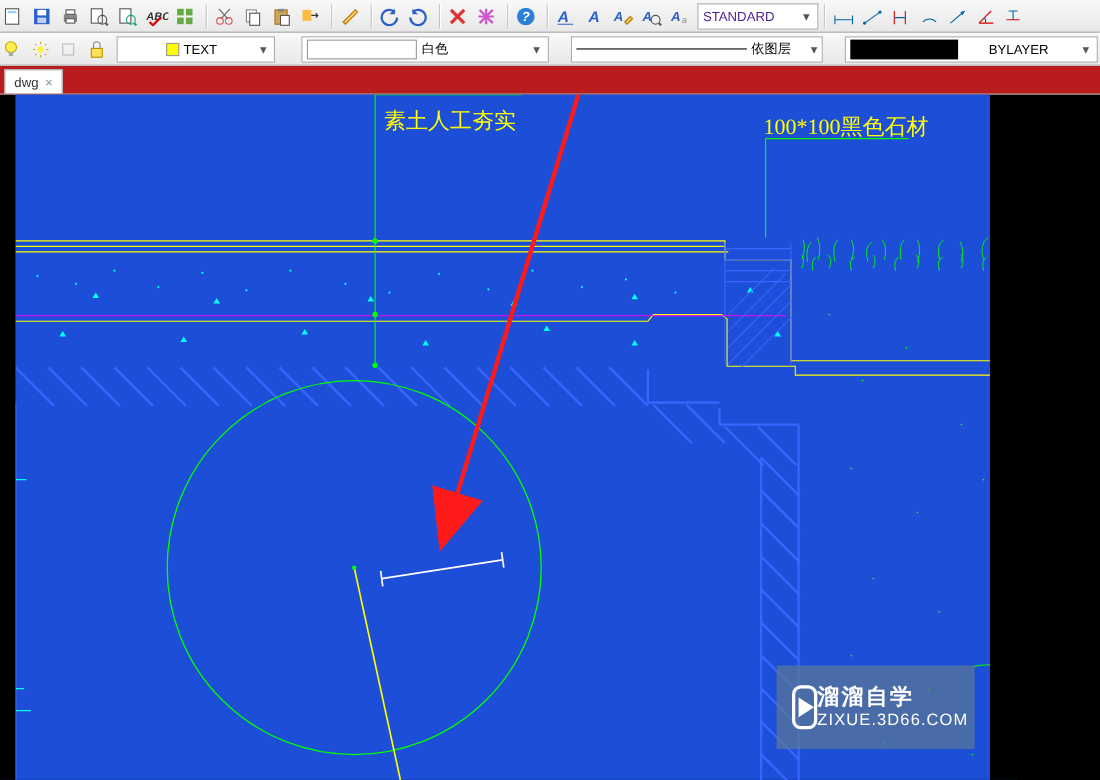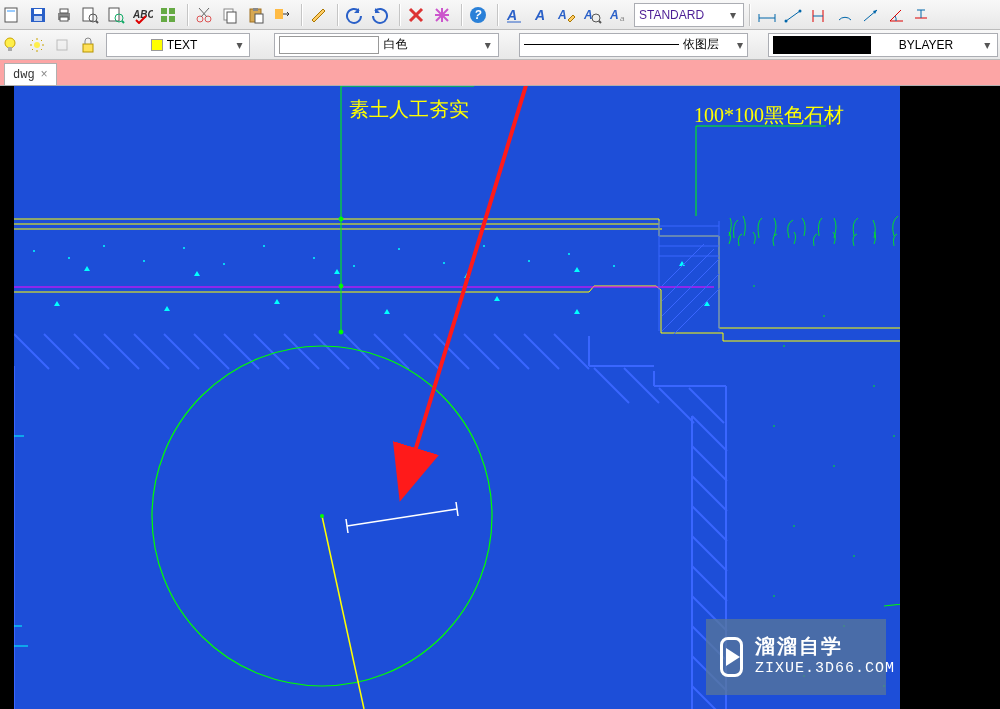--- a/index.html
+++ b/index.html
@@ -53,8 +53,8 @@
     }
     
     .tabbar {
-      height: 26px; background:#fca5a5; border-bottom:1px solid #b0b0b0;
-      display:flex; align-items:flex-end; padding-left:4px;font-family:Liberation Mono, monospace;
+      height: 26px; background:#b91c1c; border-bottom:1px solid #b0b0b0;
+      display:flex; align-items:flex-end; padding-left:4px;
     }
     .tab {
       display:flex; align-items:center; gap:6px;

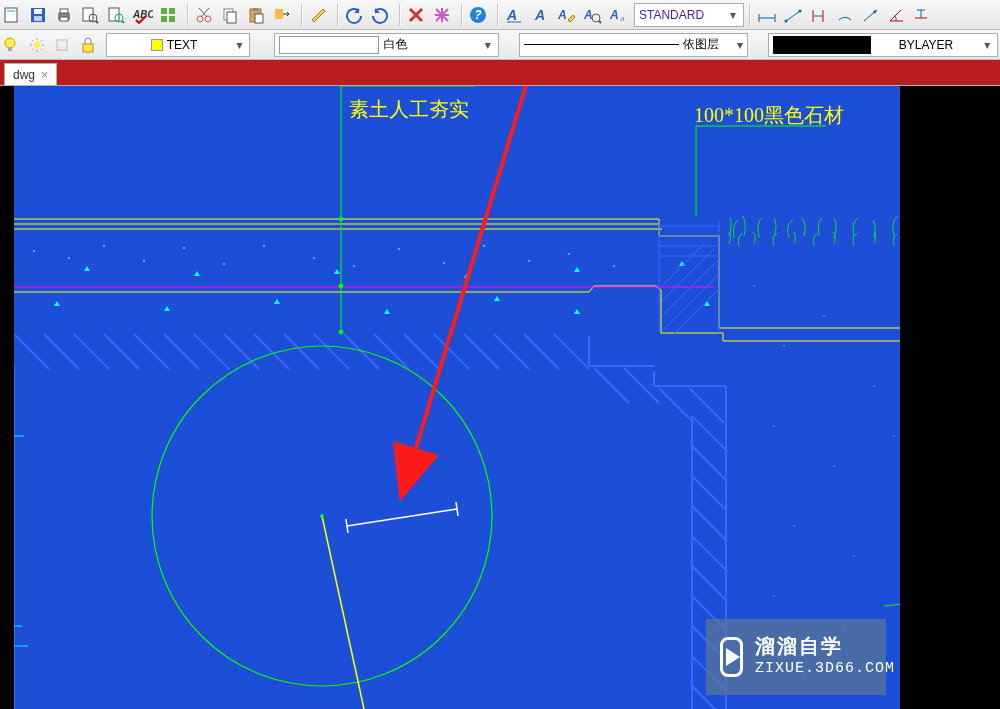--- a/index.html
+++ b/index.html
@@ -73,12 +73,12 @@
     .cad-text { fill:#ffff00; font-family: "SimSun", serif; font-size:20px; }
     
     .watermark {
-      position:absolute; right:14px; bottom:14px;
+      position:absolute; right:14px; bottom:28px;
       width:180px; height:76px;
       background:rgba(90,120,150,0.72);
-      display:flex; align-items:center; gap:12px;
+      display:flex; align-items:center; 
       padding:0 14px; color:#fff;
-      font-family:Liberation Mono, monospace;
+      font-family:Liberation Sans, sans-serif;
     }
     .wm-play {
       width:40px; height:40px; border:3px solid #fff; border-radius:8px;

